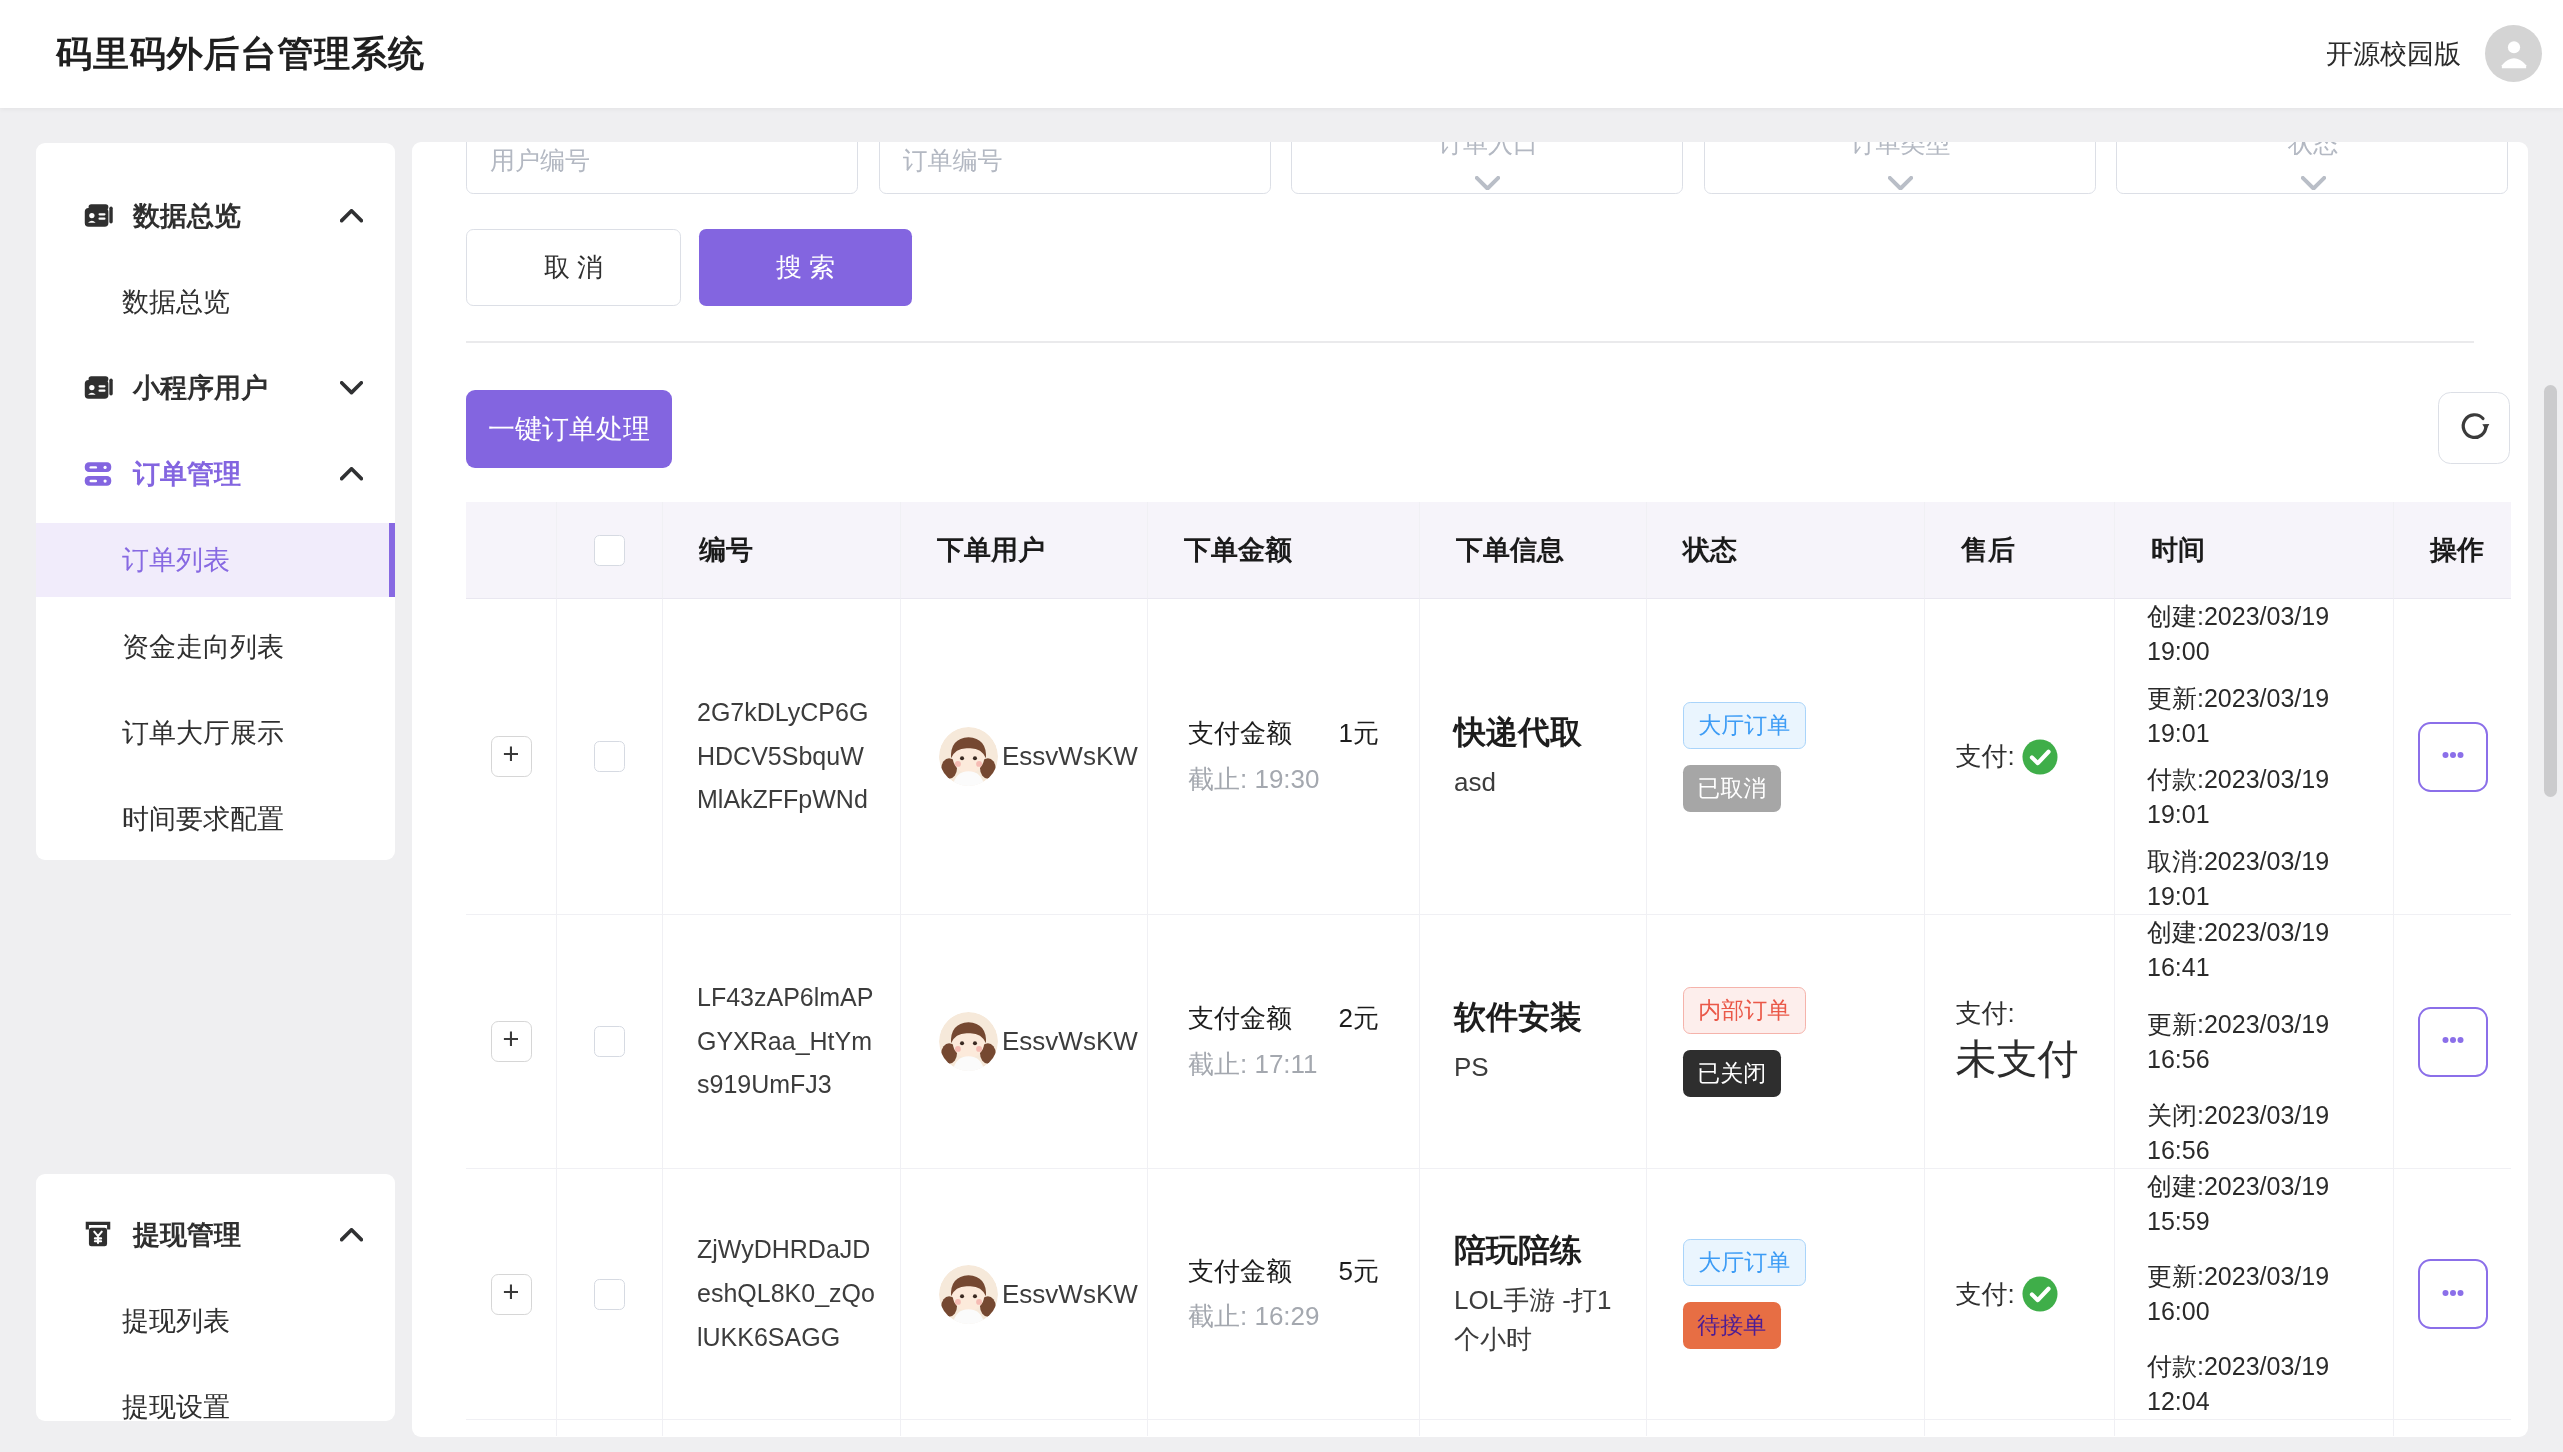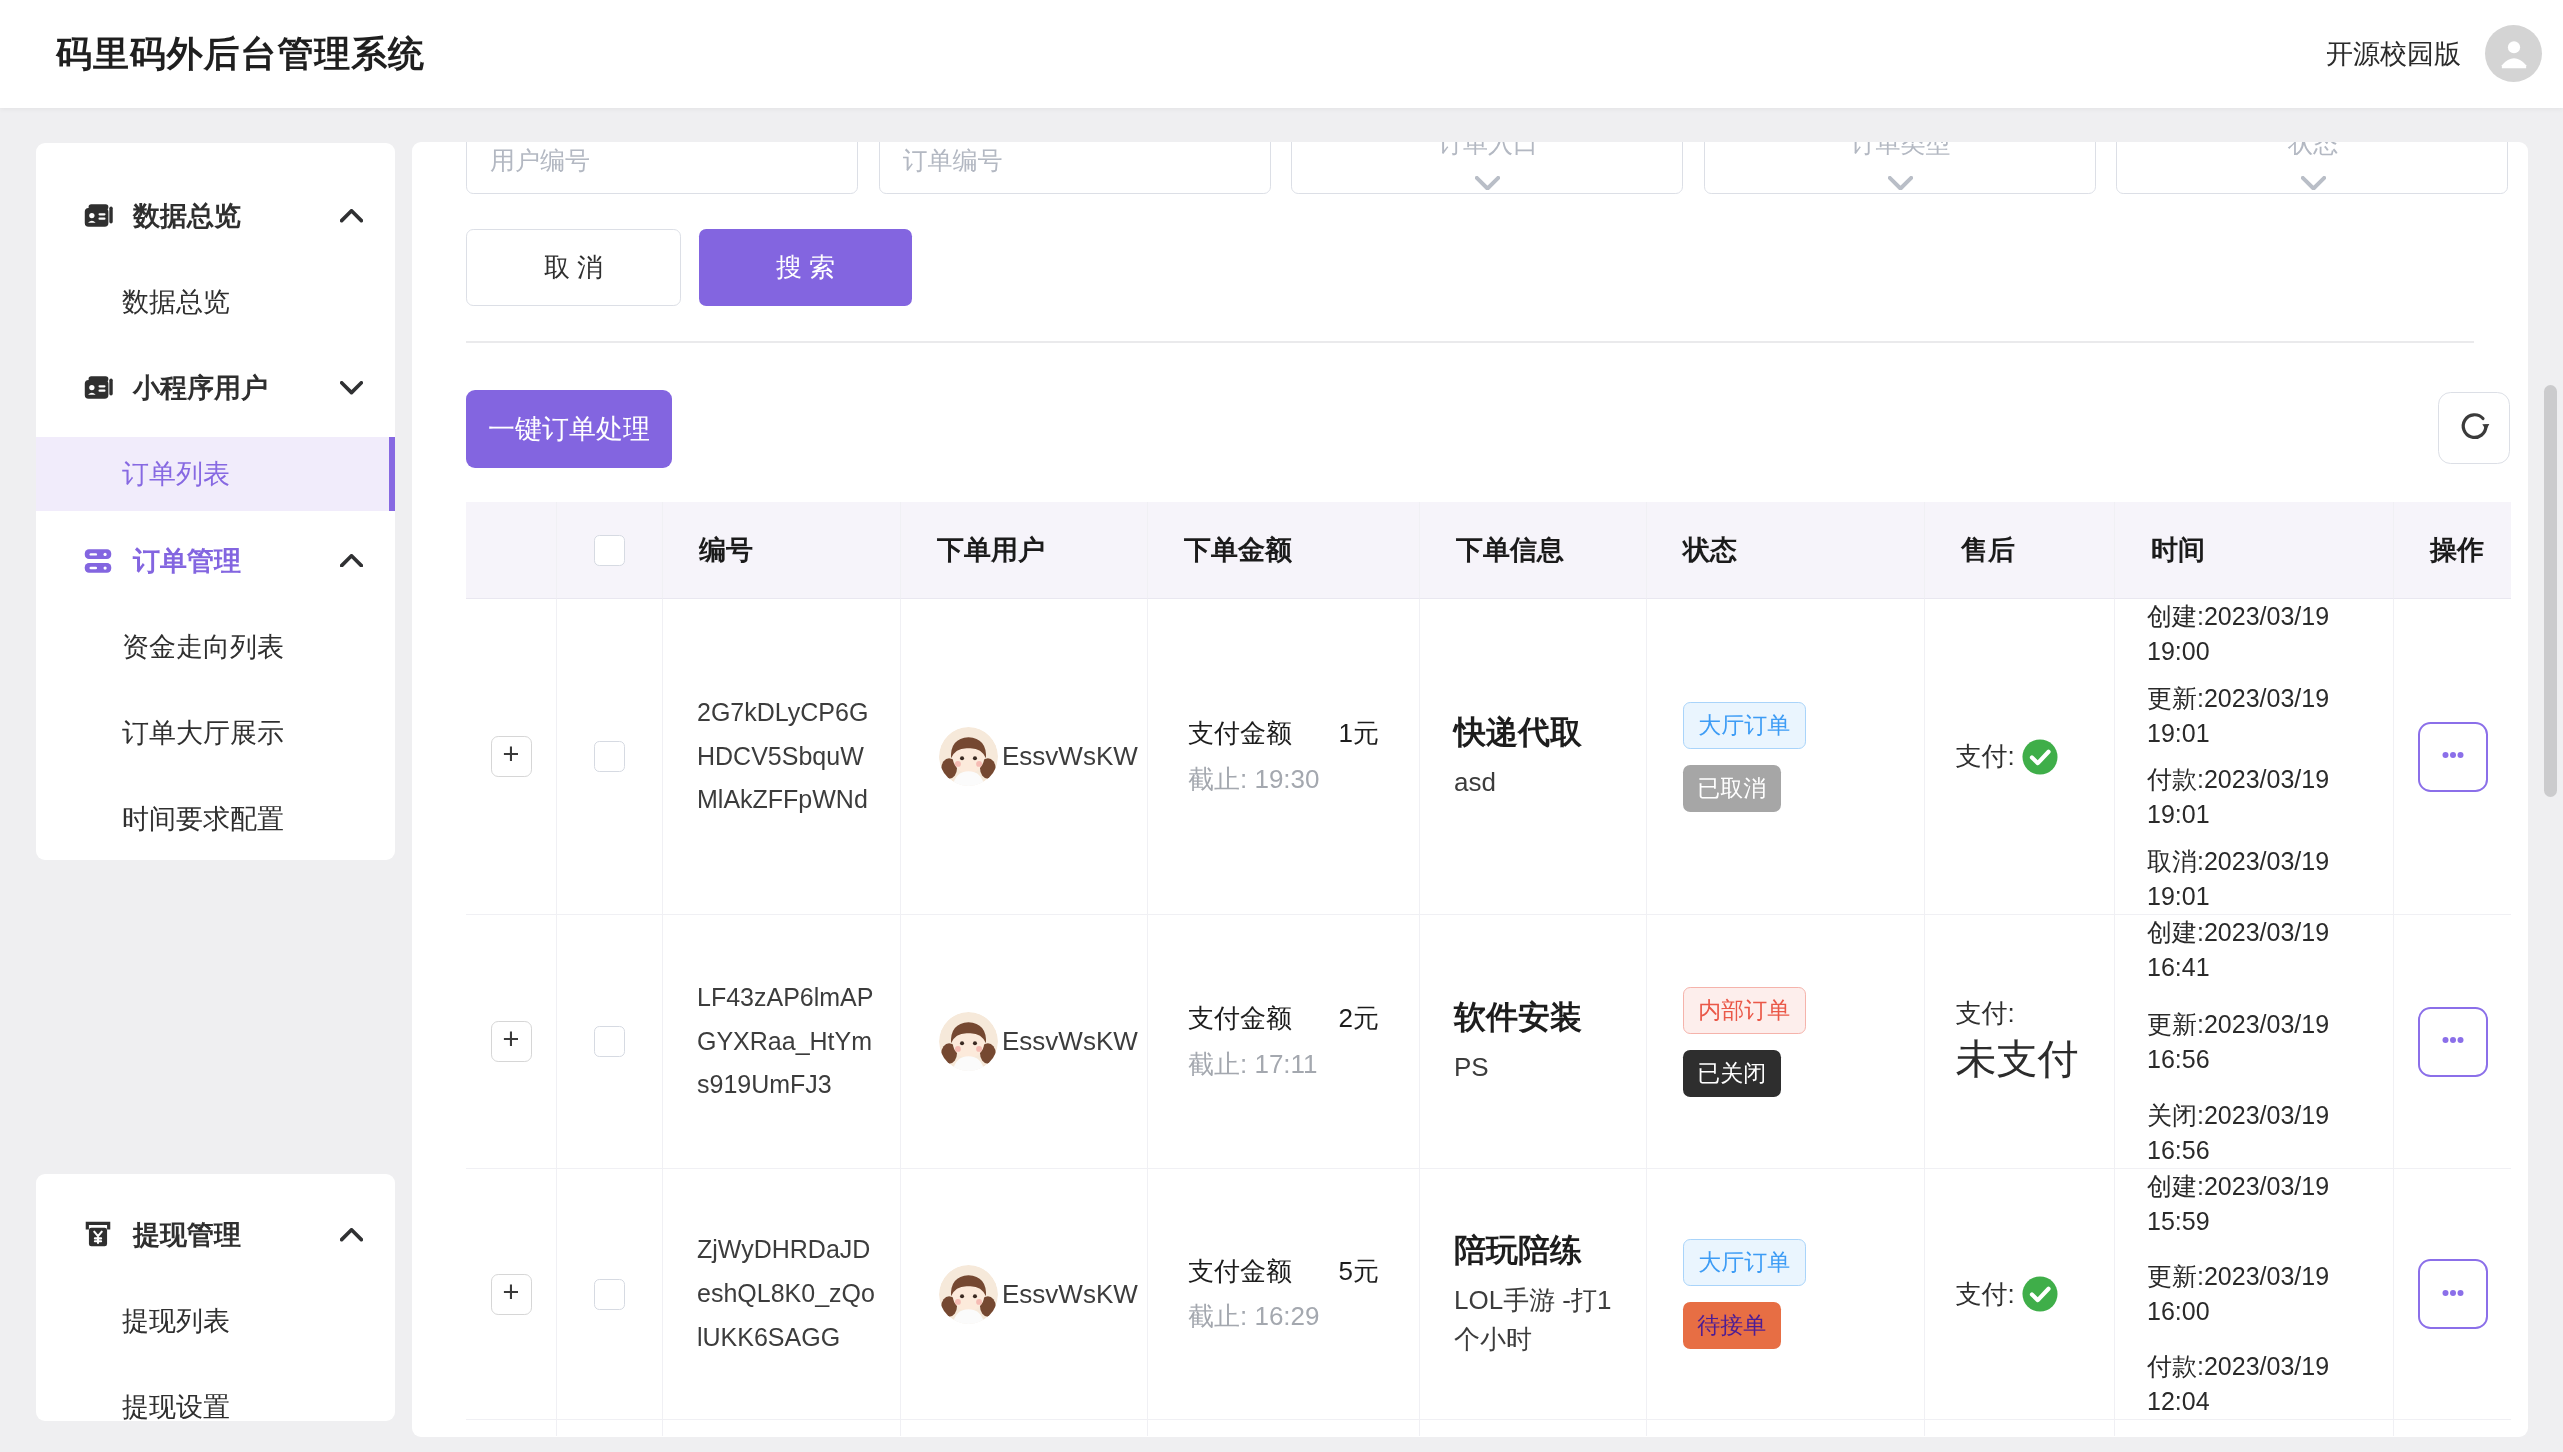--- a/index.html
+++ b/index.html
@@ -140,9 +140,6 @@
         </svg>
       </span>
     </div>
-    <div class="s-item sub active">
-        <span class="s-label">订单列表</span>
-    </div>
     <div class="s-item group purple">
         <span class="s-icon">
         <svg viewBox="0 0 36 36" width="34" height="34">
@@ -162,6 +159,9 @@
           <path d="M1 7 L7 1 L13 7" fill="none" stroke="#303133" stroke-width="2.2" stroke-linecap="round" stroke-linejoin="round"></path>
         </svg>
       </span>
+    </div>
+    <div class="s-item sub active">
+        <span class="s-label">订单列表</span>
     </div>
     <div class="s-item sub">
         <span class="s-label">资金走向列表</span>

